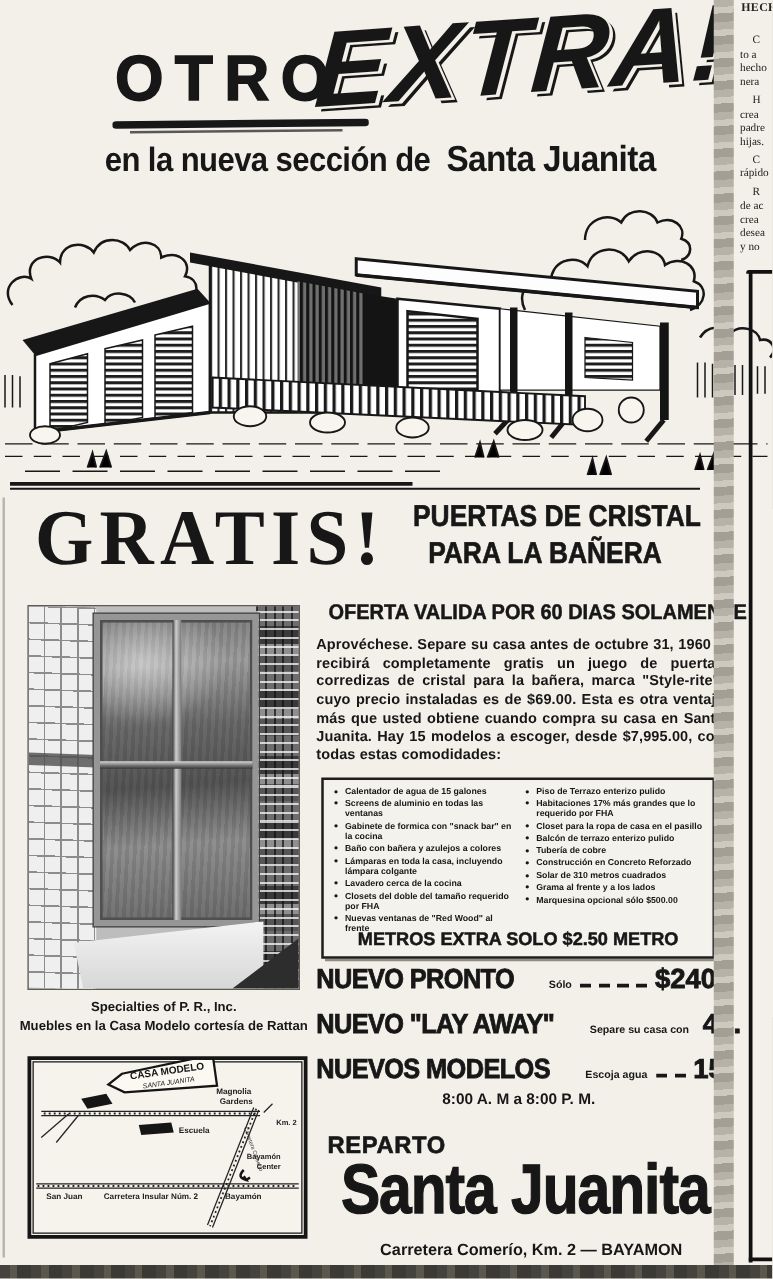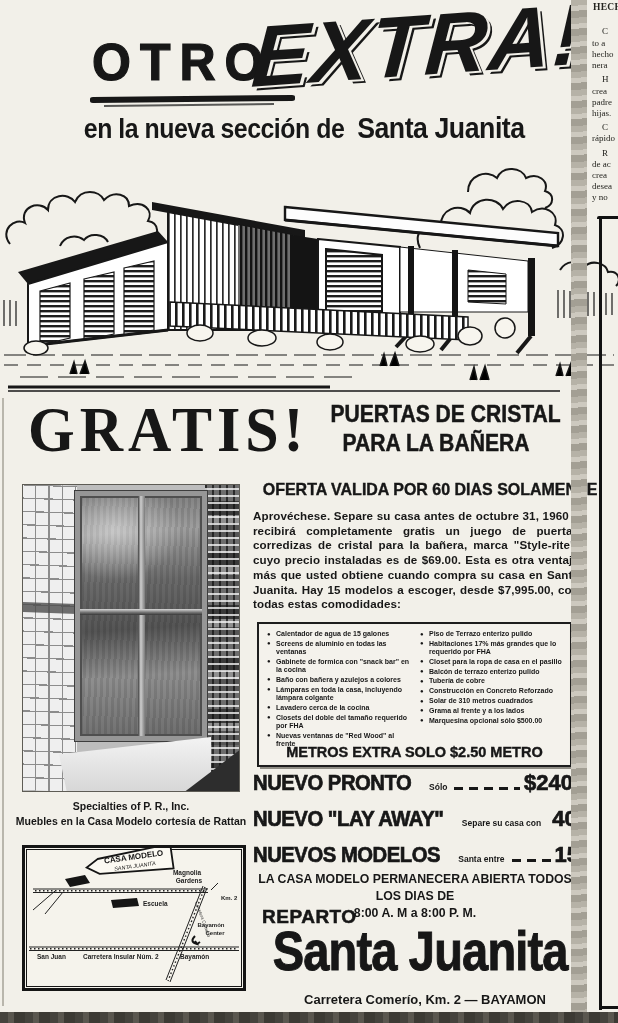--- a/index.html
+++ b/index.html
@@ -48,7 +48,7 @@
   .prow{display:flex;align-items:baseline;margin-bottom:9px;height:27px;}
   .plabel{font-size:22px;font-weight:bold;white-space:nowrap;transform:scaleX(.92);transform-origin:left;
           -webkit-text-stroke:.7px #171717;letter-spacing:-.5px;}
-  .pnote{font-size:8.5px;font-weight:bold;white-space:nowrap;margin:0 5px 0 2px;}
+  .pnote{font-size:8.5px;font-weight:bold;white-space:nowrap;margin:0 5px 0 12px;}
   .pdash{flex:1;height:3.2px;align-self:flex-end;margin:0 4px 7px 2px;
          background:repeating-linear-gradient(90deg,#171717 0 9px,transparent 9px 15px);}
   .pvalue{font-size:22px;font-weight:bold;white-space:nowrap;-webkit-text-stroke:.7px #171717;}

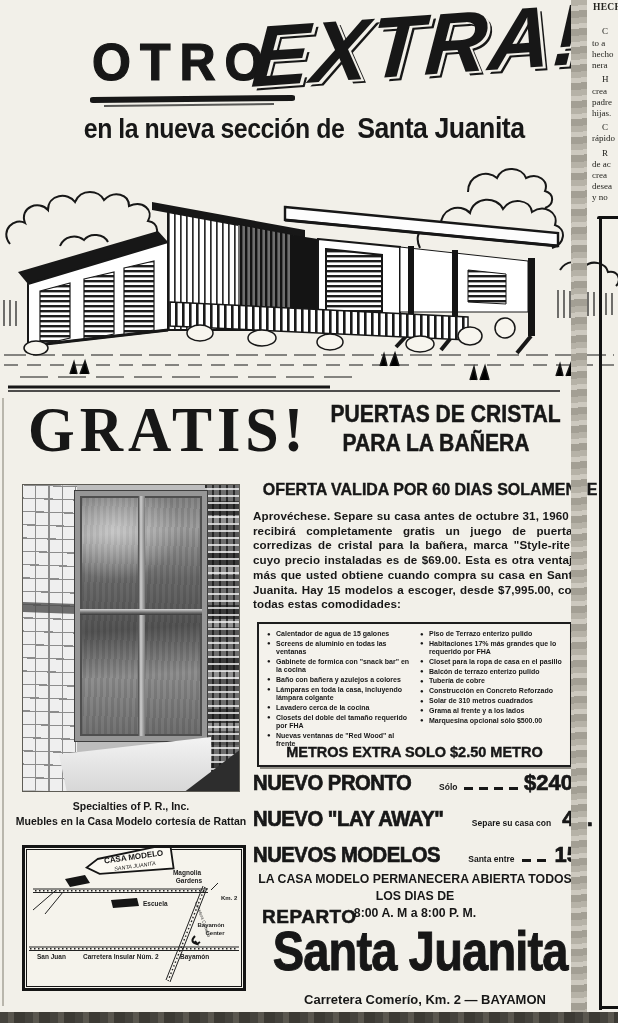--- a/index.html
+++ b/index.html
@@ -272,7 +272,7 @@
     </div>
     <div class="prow">
       <span class="plabel">NUEVOS MODELOS</span>
-      <span class="pnote">Santa entre</span>
+      <span class="pnote">Escoja agua</span>
       <span class="pdash"></span>
       <span class="pvalue">15</span>
     </div>

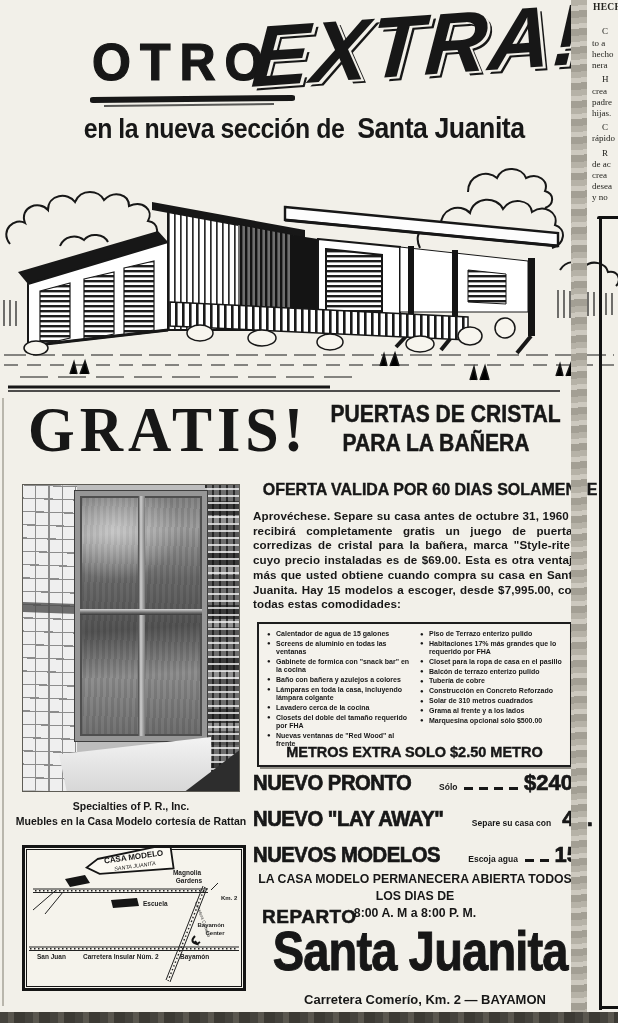--- a/index.html
+++ b/index.html
@@ -279,7 +279,6 @@
   </div>
 
   <div class="abs hours">
-    <div>LA CASA MODELO PERMANECERA ABIERTA TODOS LOS DIAS DE</div>
     <div>8:00 A. M a 8:00 P. M.</div>
   </div>
   <div class="abs reparto">REPARTO</div>

